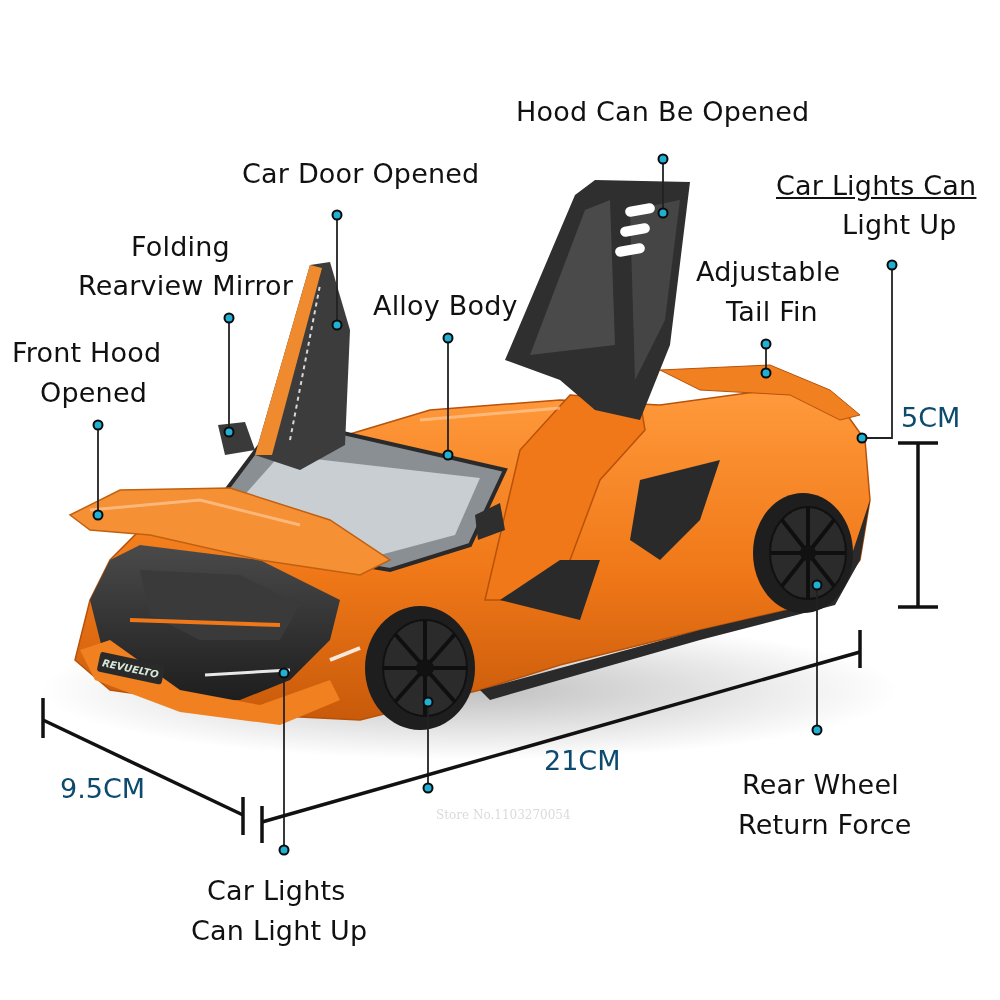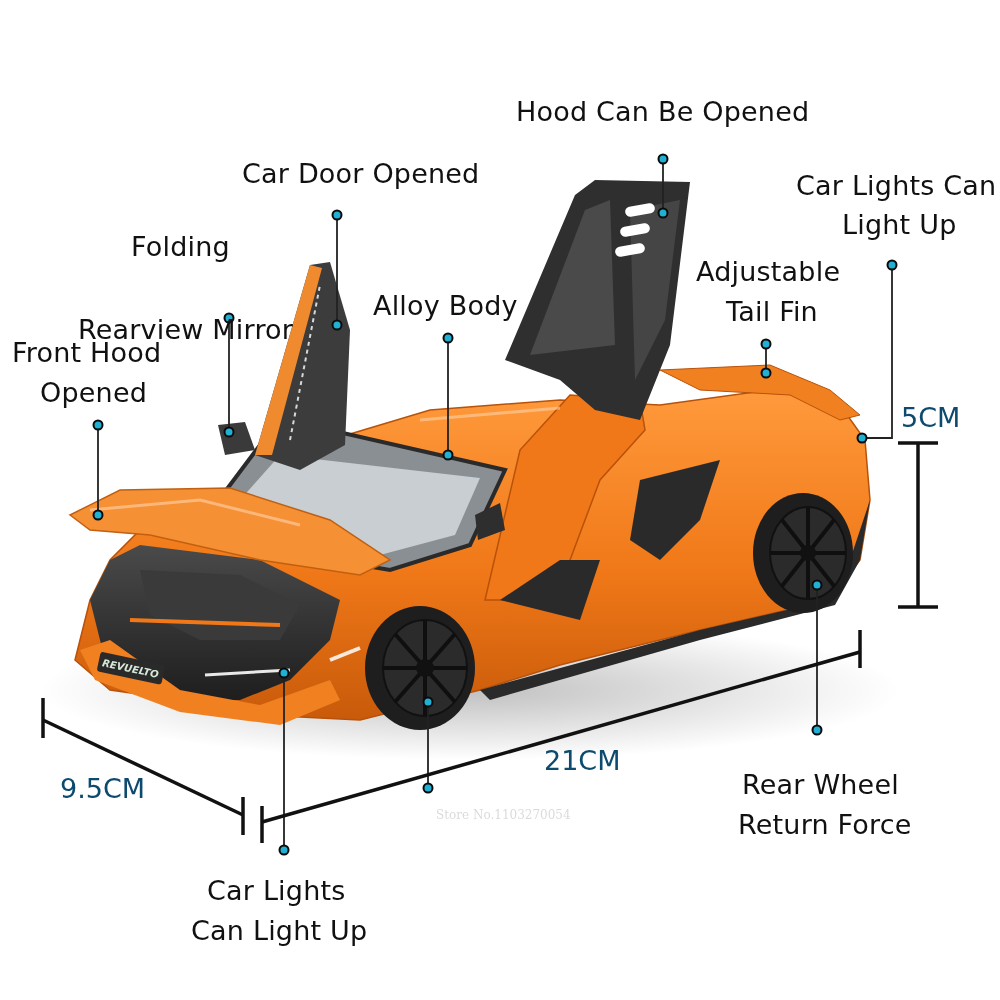--- a/index.html
+++ b/index.html
@@ -159,7 +159,7 @@
 
   <div class="label" style="left:516px;top:92px;">Hood Can Be Opened</div>
   <div class="label" style="left:242px;top:154px;">Car Door Opened</div>
-  <div class="label" style="left:796px;top:166px;">Car Lights Can</div>
+  <div class="label" style="left:776px;top:166px;text-decoration:underline;">Car Lights Can</div>
   <div class="label" style="left:842px;top:205px;">Light Up</div>
   <div class="label" style="left:131px;top:227px;">Folding</div>
   <div class="label" style="left:78px;top:266px;margin-top:44px;">Rearview Mirror</div>

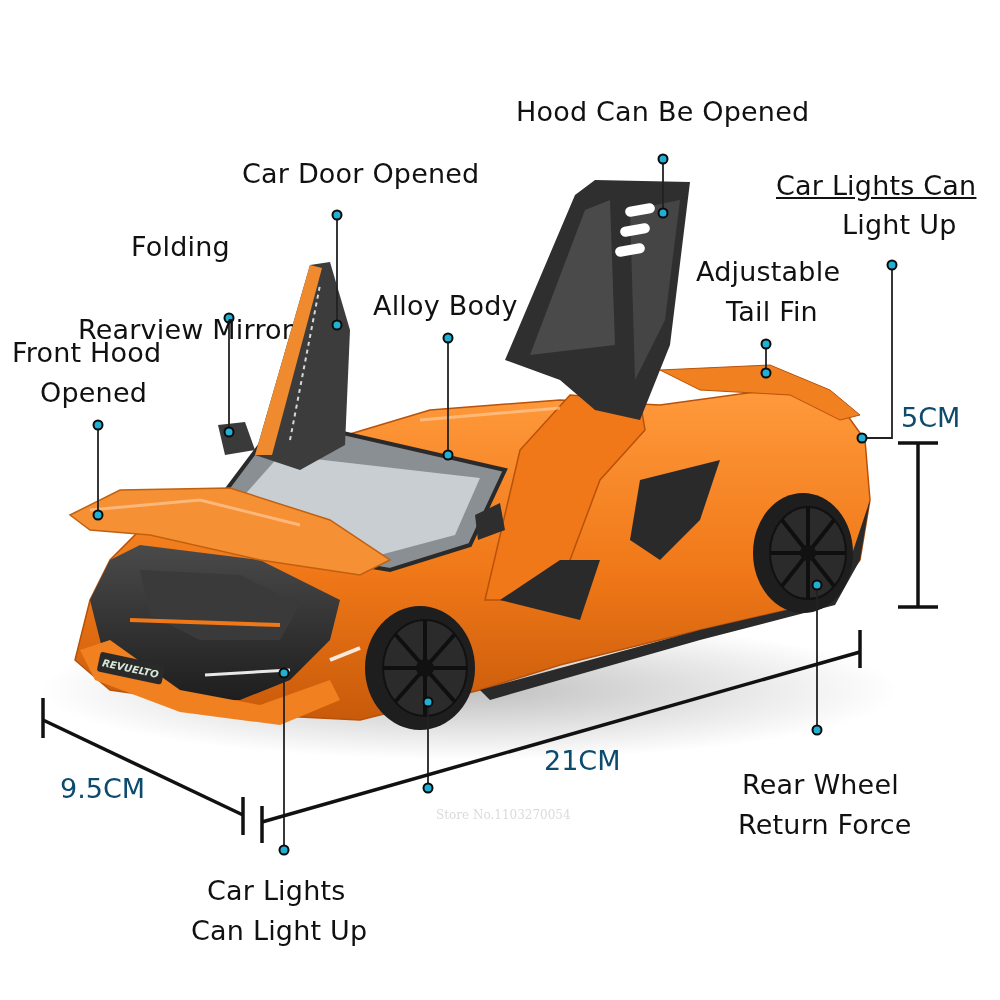--- a/index.html
+++ b/index.html
@@ -162,7 +162,7 @@
   <div class="label" style="left:776px;top:166px;text-decoration:underline;">Car Lights Can</div>
   <div class="label" style="left:842px;top:205px;">Light Up</div>
   <div class="label" style="left:131px;top:227px;">Folding</div>
-  <div class="label" style="left:78px;top:266px;margin-top:44px;">Rearview Mirror</div>
+  <div class="label" style="left:78px;top:266px;">Rearview Mirror</div>
   <div class="label" style="left:696px;top:252px;">Adjustable</div>
   <div class="label" style="left:373px;top:286px;">Alloy Body</div>
   <div class="label" style="left:726px;top:292px;">Tail Fin</div>

